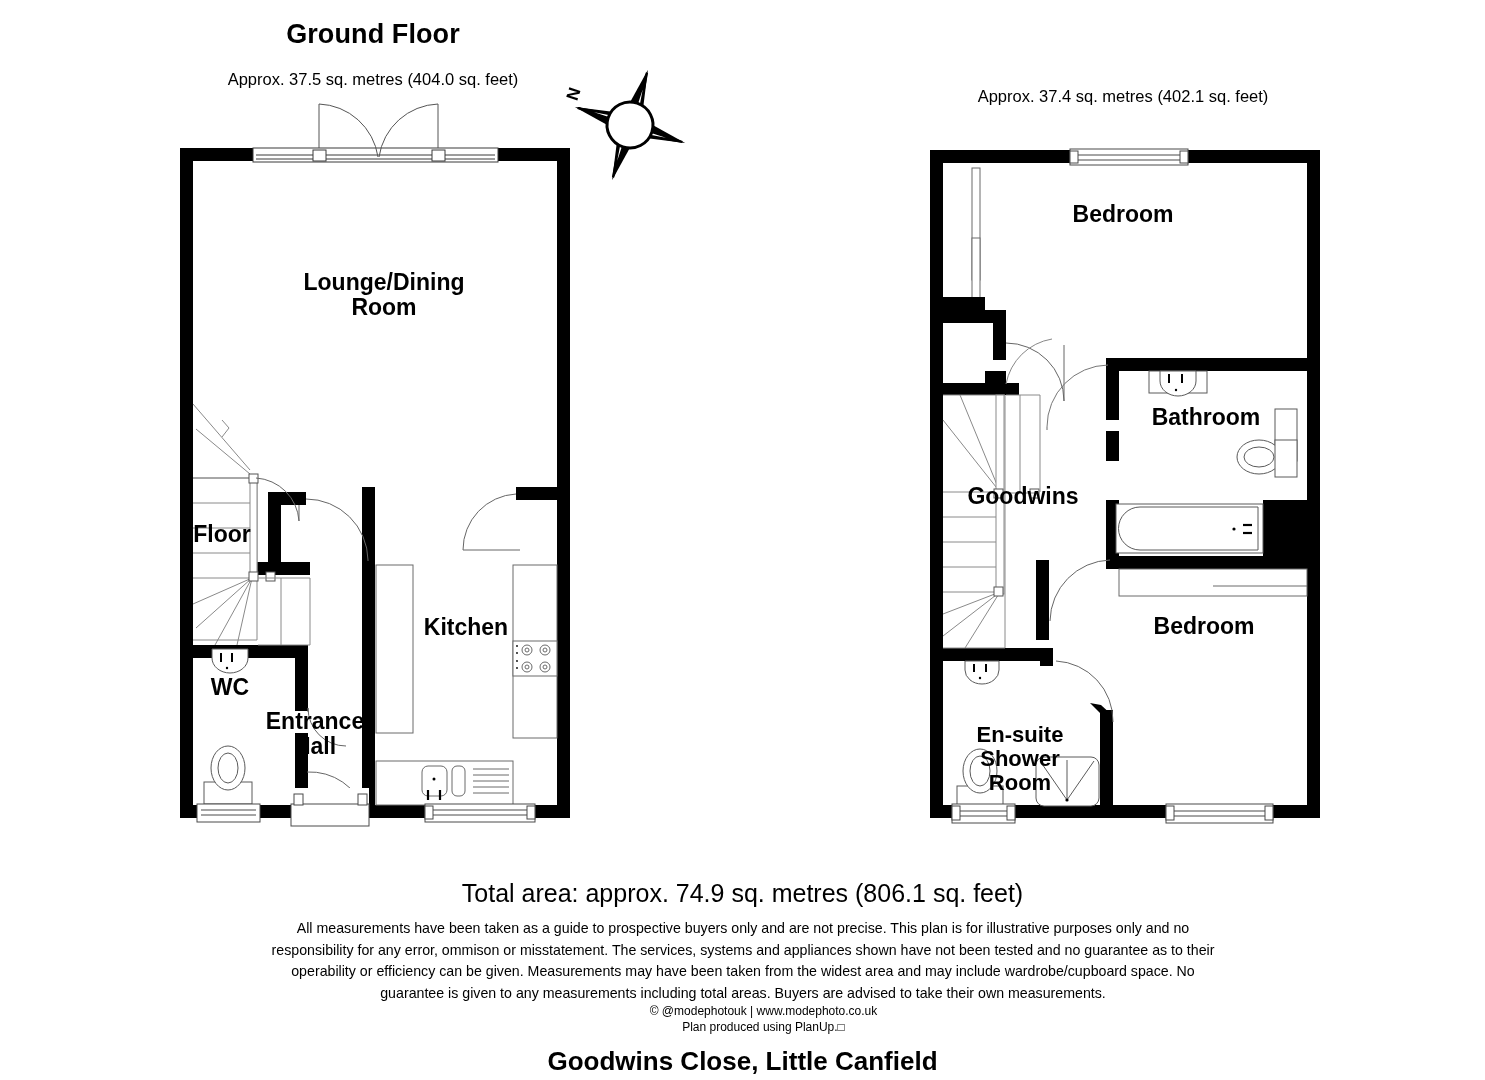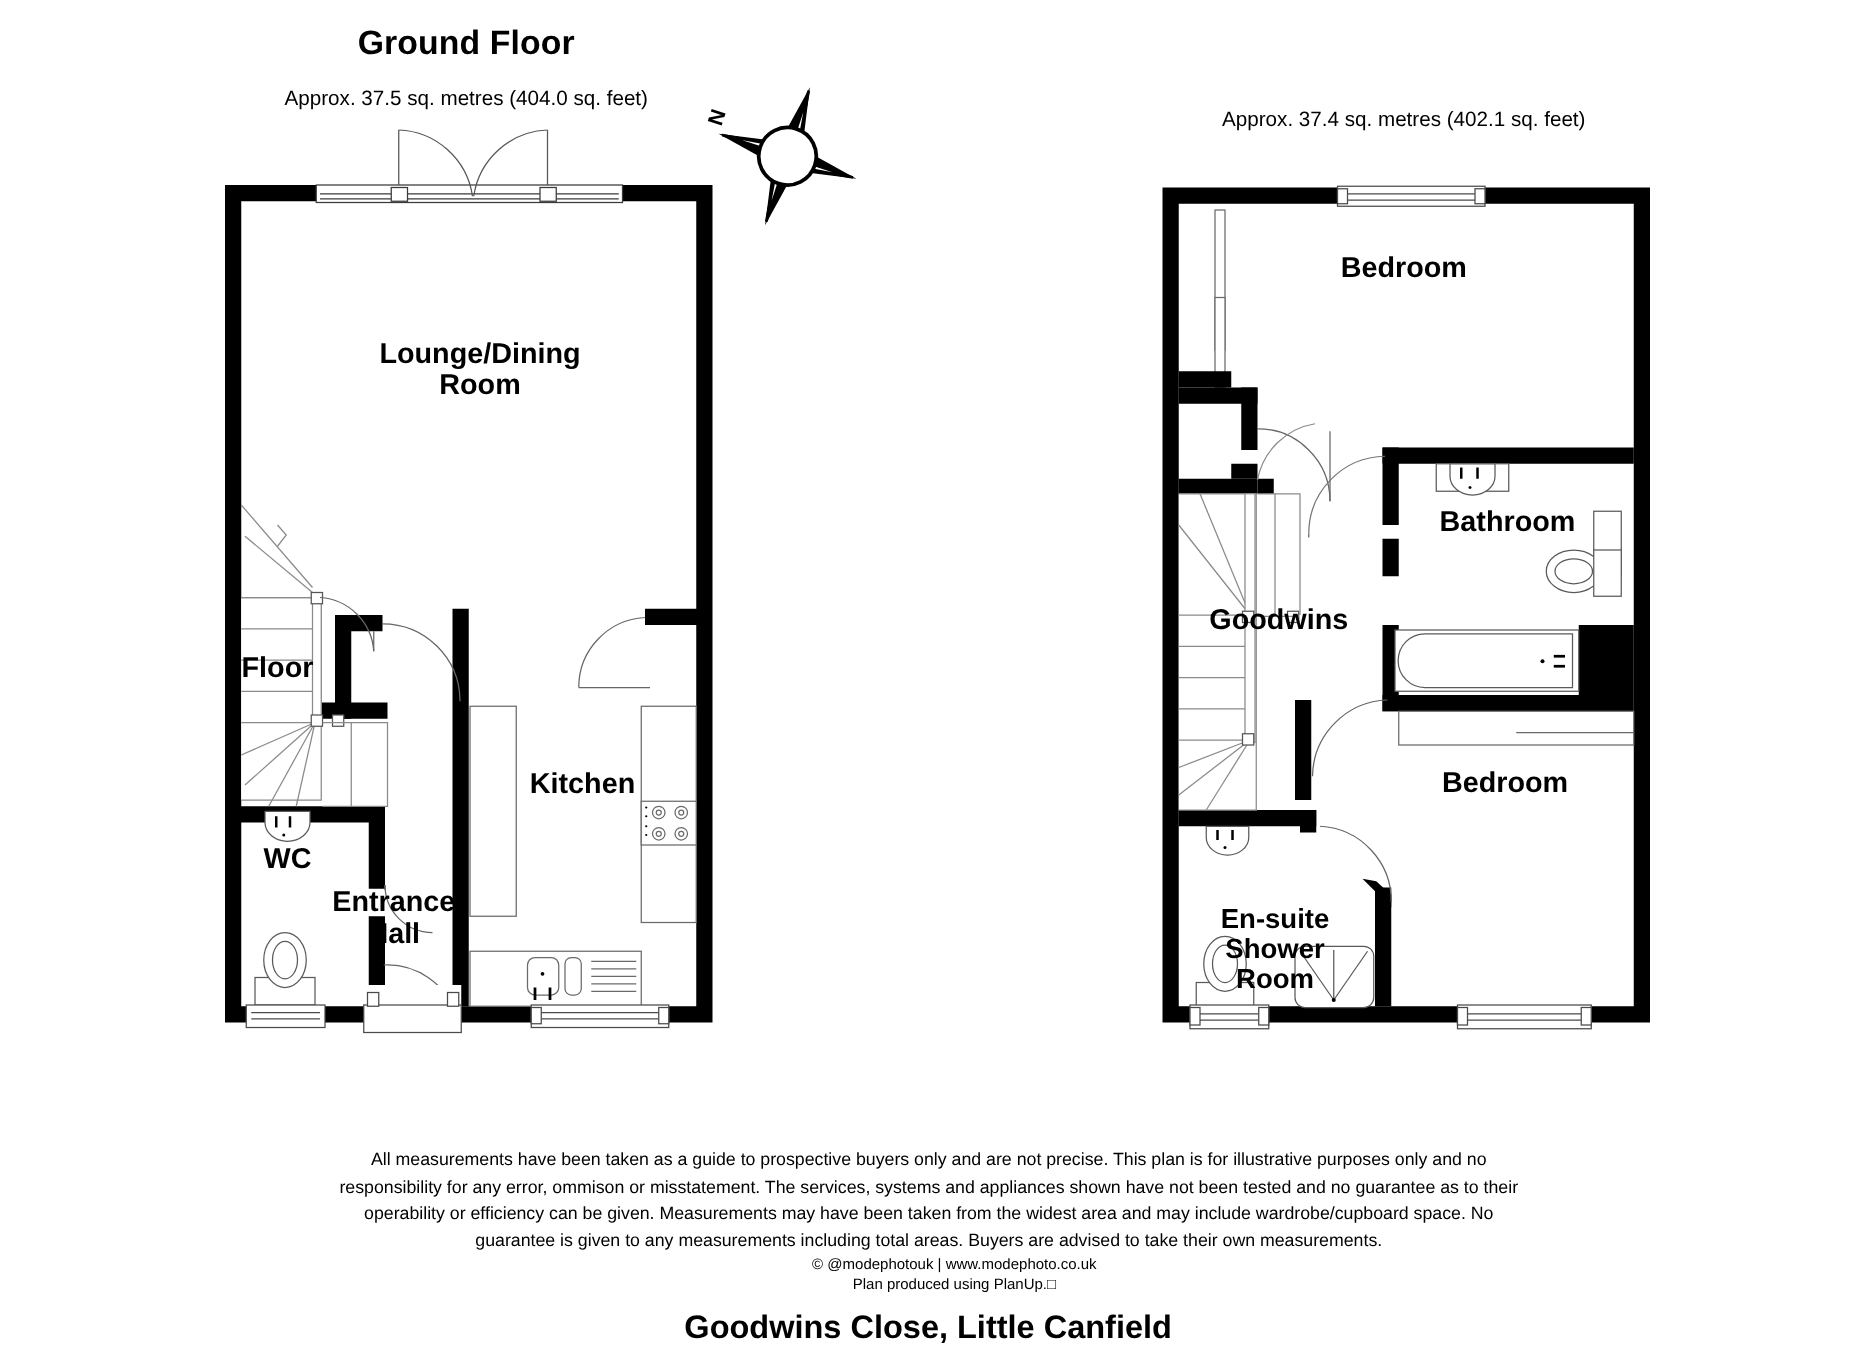--- a/index.html
+++ b/index.html
@@ -472,6 +472,7 @@
 Shower
 Room</div>
 
+  <div class="total-area">Total area: approx. 74.9 sq. metres (806.1 sq. feet)</div>
   <div class="disclaimer">All measurements have been taken as a guide to prospective buyers only and are not precise. This plan is for illustrative purposes only and no responsibility for any error, ommison or misstatement. The services, systems and appliances shown have not been tested and no guarantee as to their operability or efficiency can be given. Measurements may have been taken from the widest area and may include wardrobe/cupboard space. No guarantee is given to any measurements including total areas. Buyers are advised to take their own measurements.</div>
   <div class="credits">
     <div>© @modephotouk | www.modephoto.co.uk</div>

